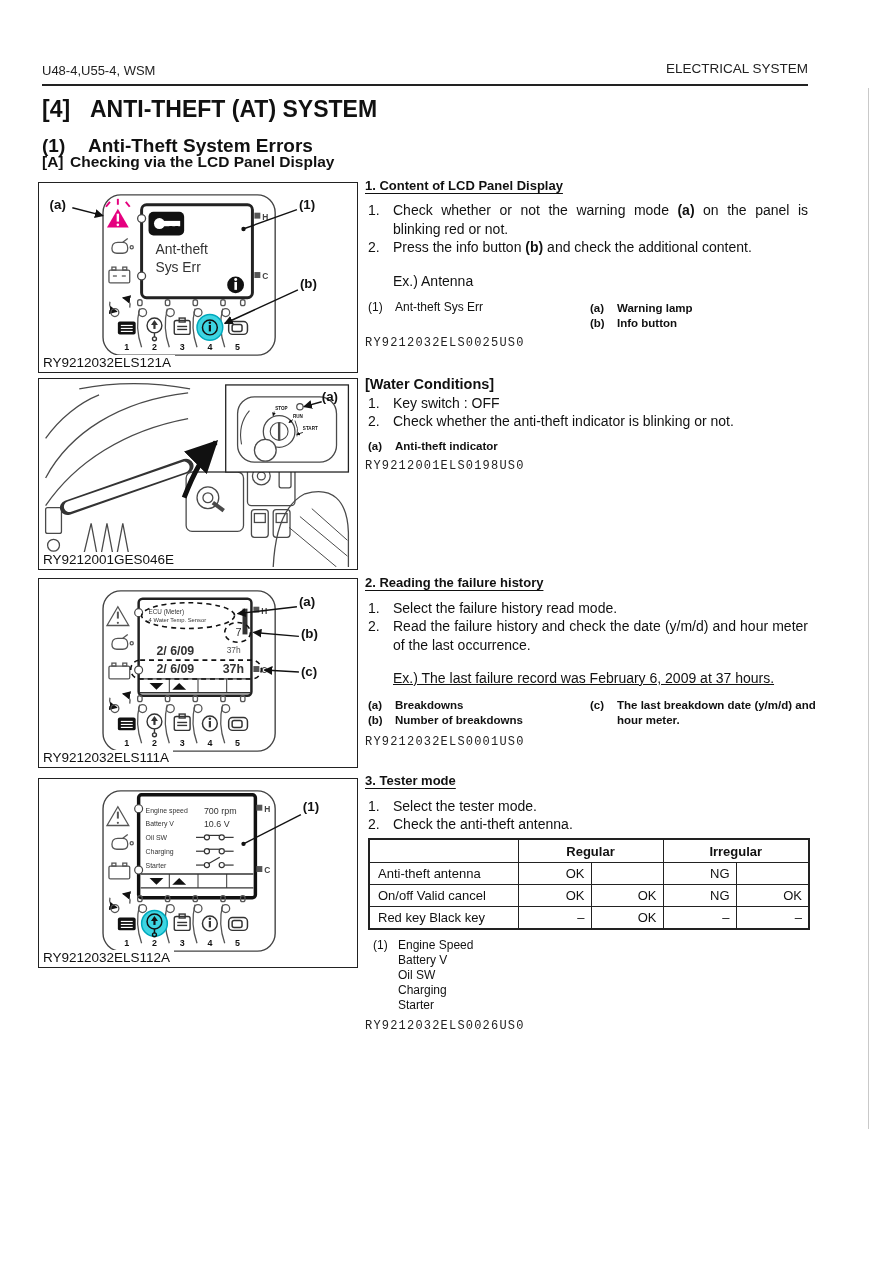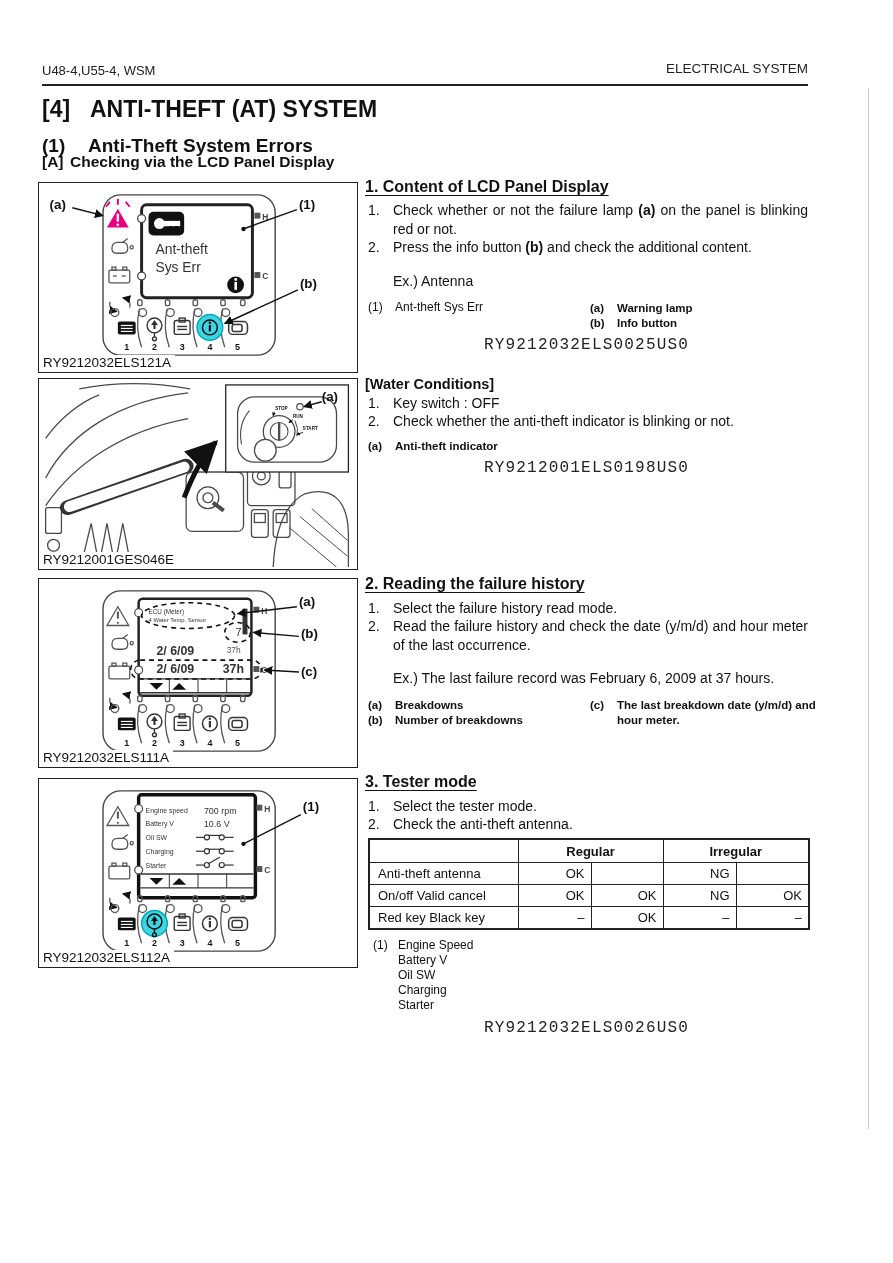--- a/index.html
+++ b/index.html
@@ -18,7 +18,7 @@
   .t-sub2{font-size:15.5px;font-weight:bold;}
   .t-sub2 .num{display:inline-block;width:28px;}
   
-  .sechead{position:absolute;left:365px;font-size:16px;font-weight:bold;
+  .sechead{position:absolute;left:365px;font-size:13px;font-weight:bold;
            text-decoration:underline;text-underline-offset:3px;}
   .bsechead{position:absolute;left:365px;font-size:14.5px;font-weight:bold;}
   .step{position:absolute;left:365px;width:443px;padding-left:28px;box-sizing:border-box;

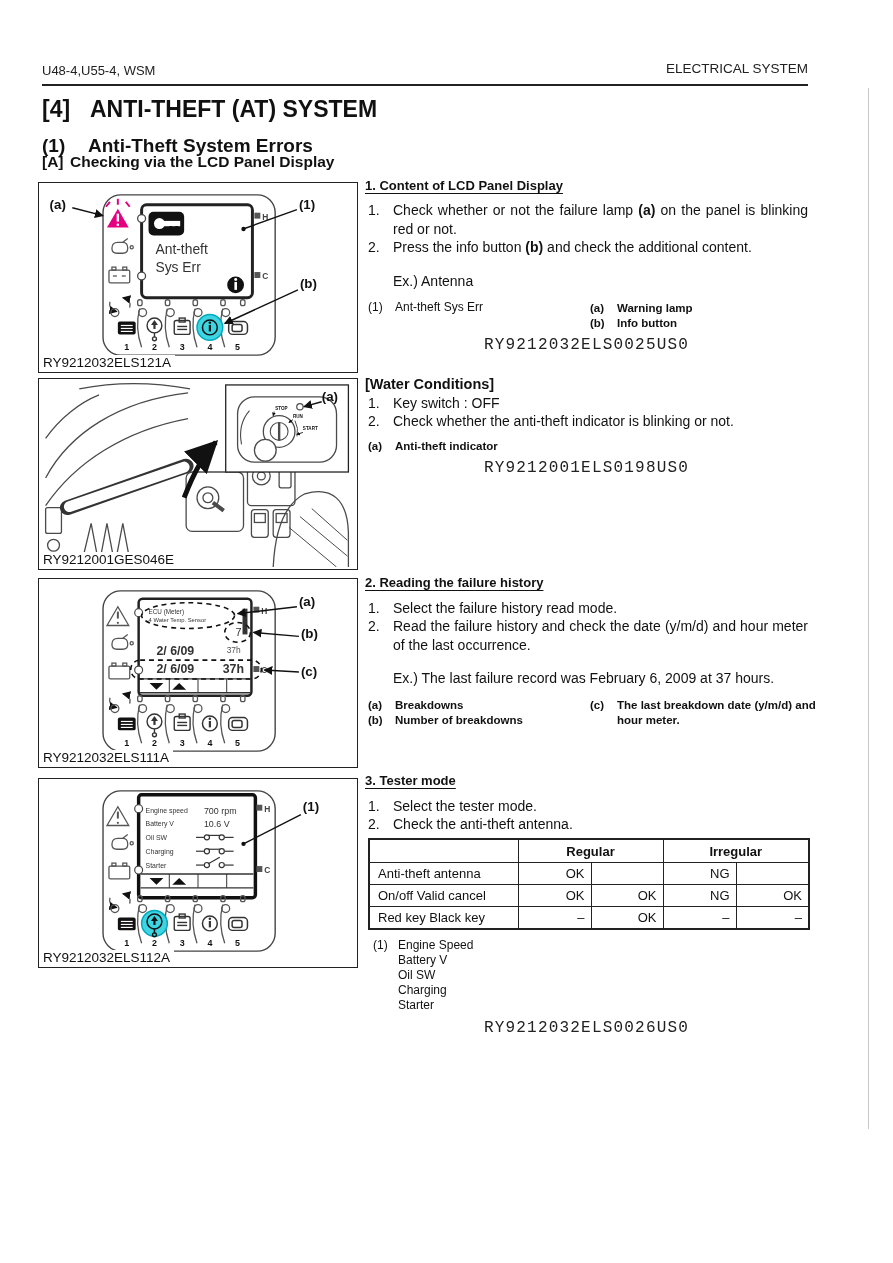--- a/index.html
+++ b/index.html
@@ -541,7 +541,7 @@
   <div class="sechead" style="top:178px;">1. Content of LCD Panel Display</div>
   <div class="step" style="top:201px;">
     <span class="num">1.</span>
-    <span><span>Check whether or not the failure lamp </span><b>(a)</b><span> on the panel is blinking red or not.</span></span>
+    <span><span>Check whether or not the warning mode </span><b>(a)</b><span> on the panel is blinking red or not.</span></span>
   </div>
   <div class="step" style="top:238px;">
     <span class="num">2.</span>

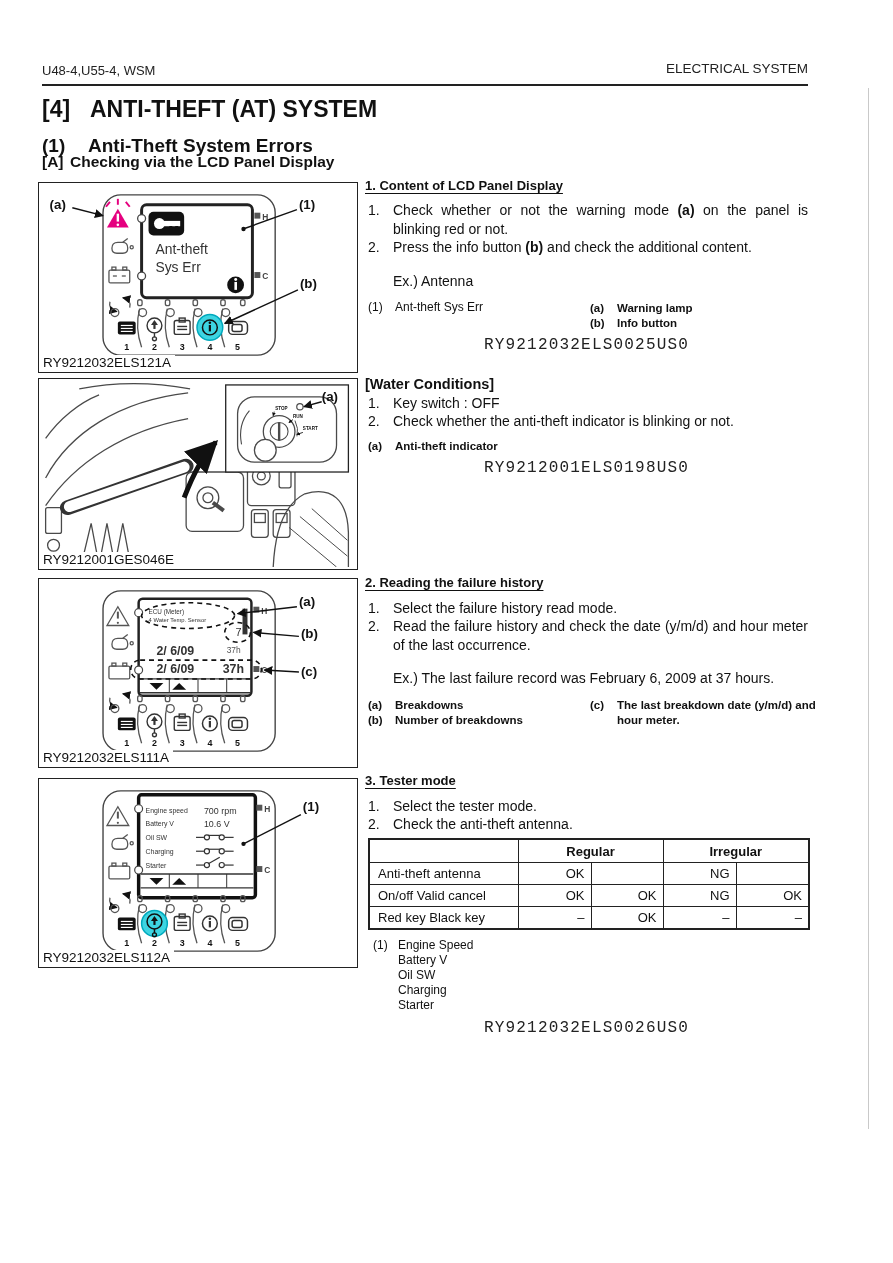--- a/index.html
+++ b/index.html
@@ -28,8 +28,8 @@
   .leg{position:absolute;font-size:11.5px;font-weight:bold;line-height:15px;padding-left:27px;}
   .leg.reg{font-weight:normal;font-size:12px;}
   .leg .lnum{position:absolute;left:0;}
-  .code{position:absolute;left:365px;width:443px;text-align:center;
-        font-family:"Liberation Mono","DejaVu Sans Mono",monospace;font-size:16px;
+  .code{position:absolute;left:365px;width:443px;text-align:left;
+        font-family:"Liberation Mono","DejaVu Sans Mono",monospace;font-size:12px;
         letter-spacing:1.2px;color:#222;}
   .note{position:absolute;left:373px;font-size:12px;line-height:15px;padding-left:25px;}
   .note .lnum{position:absolute;left:0;}

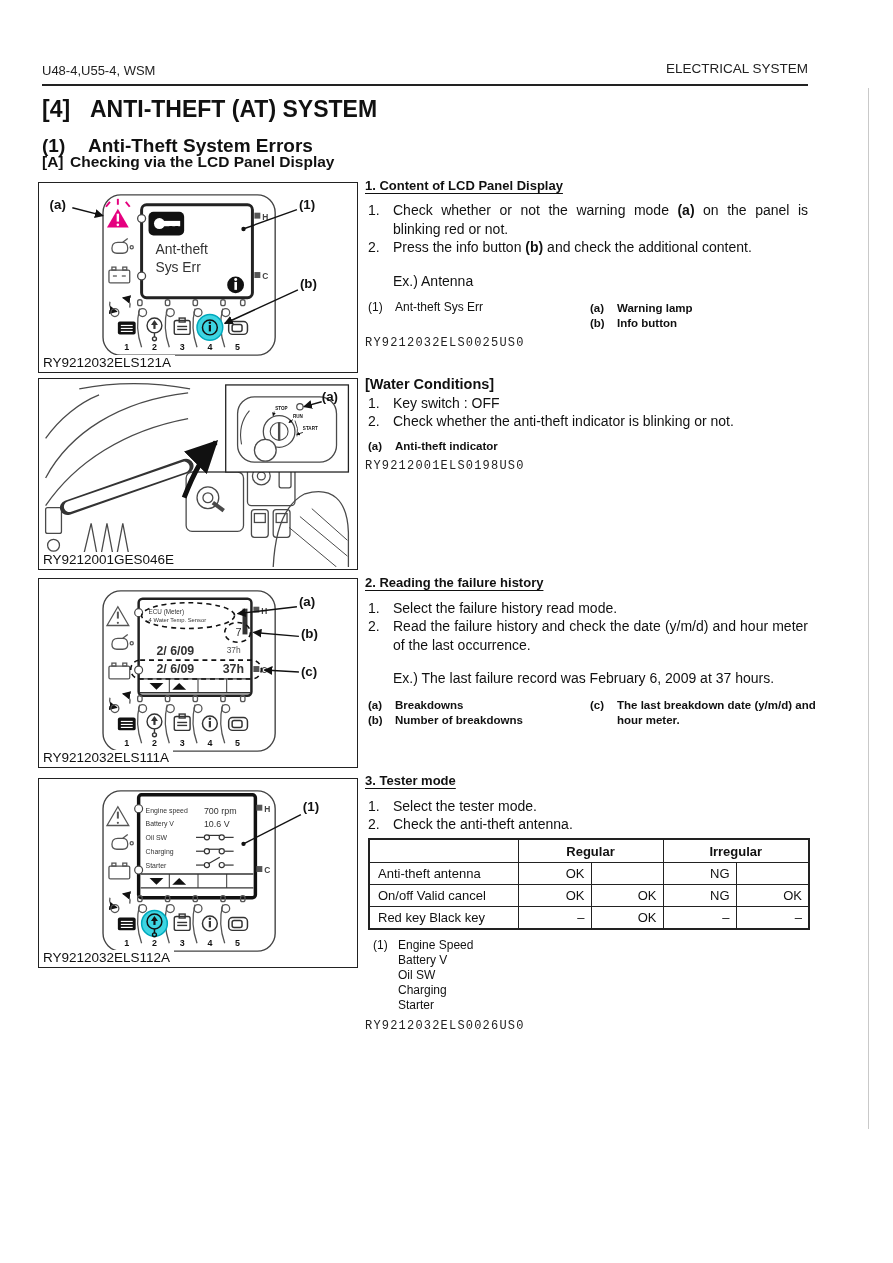--- a/index.html
+++ b/index.html
@@ -578,7 +578,7 @@
   <div class="step" style="top:617px;">
     <span class="num">2.</span><span>Read the failure history and check the date (y/m/d) and hour meter of the last occurrence.</span>
   </div>
-  <div class="ex" style="top:670px;">Ex.) The last failure record was February 6, 2009 at 37 hours.</div>
+  <div class="ex" style="top:670px;text-decoration:underline;">Ex.) The last failure record was February 6, 2009 at 37 hours.</div>
   <div class="leg" style="left:368px;top:698px;width:200px;">
     <span class="lnum">(a)</span><span>Breakdowns</span>
   </div>

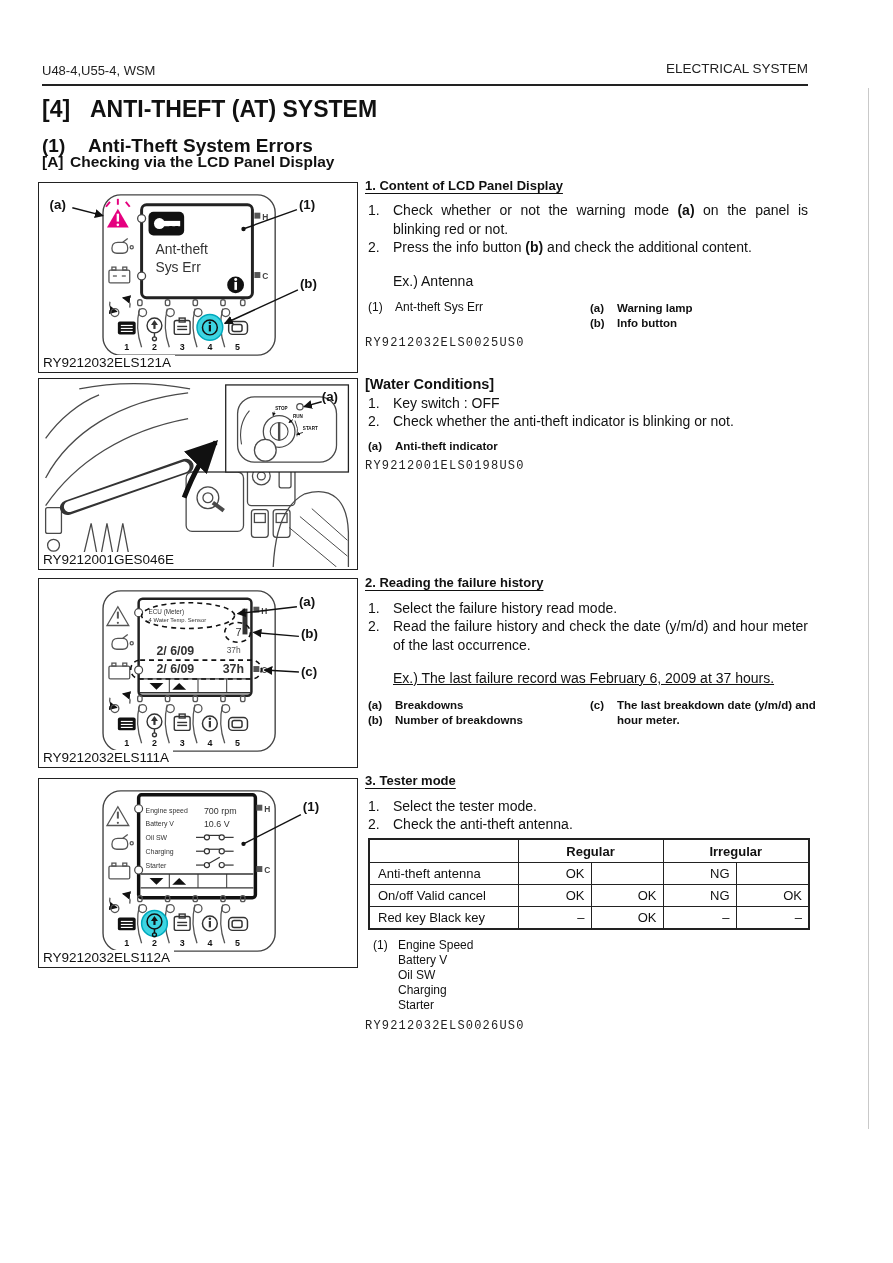--- a/index.html
+++ b/index.html
@@ -588,6 +588,7 @@
   <div class="leg" style="left:590px;top:698px;width:200px;">
     <span class="lnum">(c)</span><span>The last breakdown date (y/m/d) and hour meter.</span>
   </div>
+  <div class="code" style="top:735px;">RY9212032ELS0001US0</div>
 
   <div class="sechead" style="top:773px;">3. Tester mode</div>
   <div class="step" style="top:797px;">

